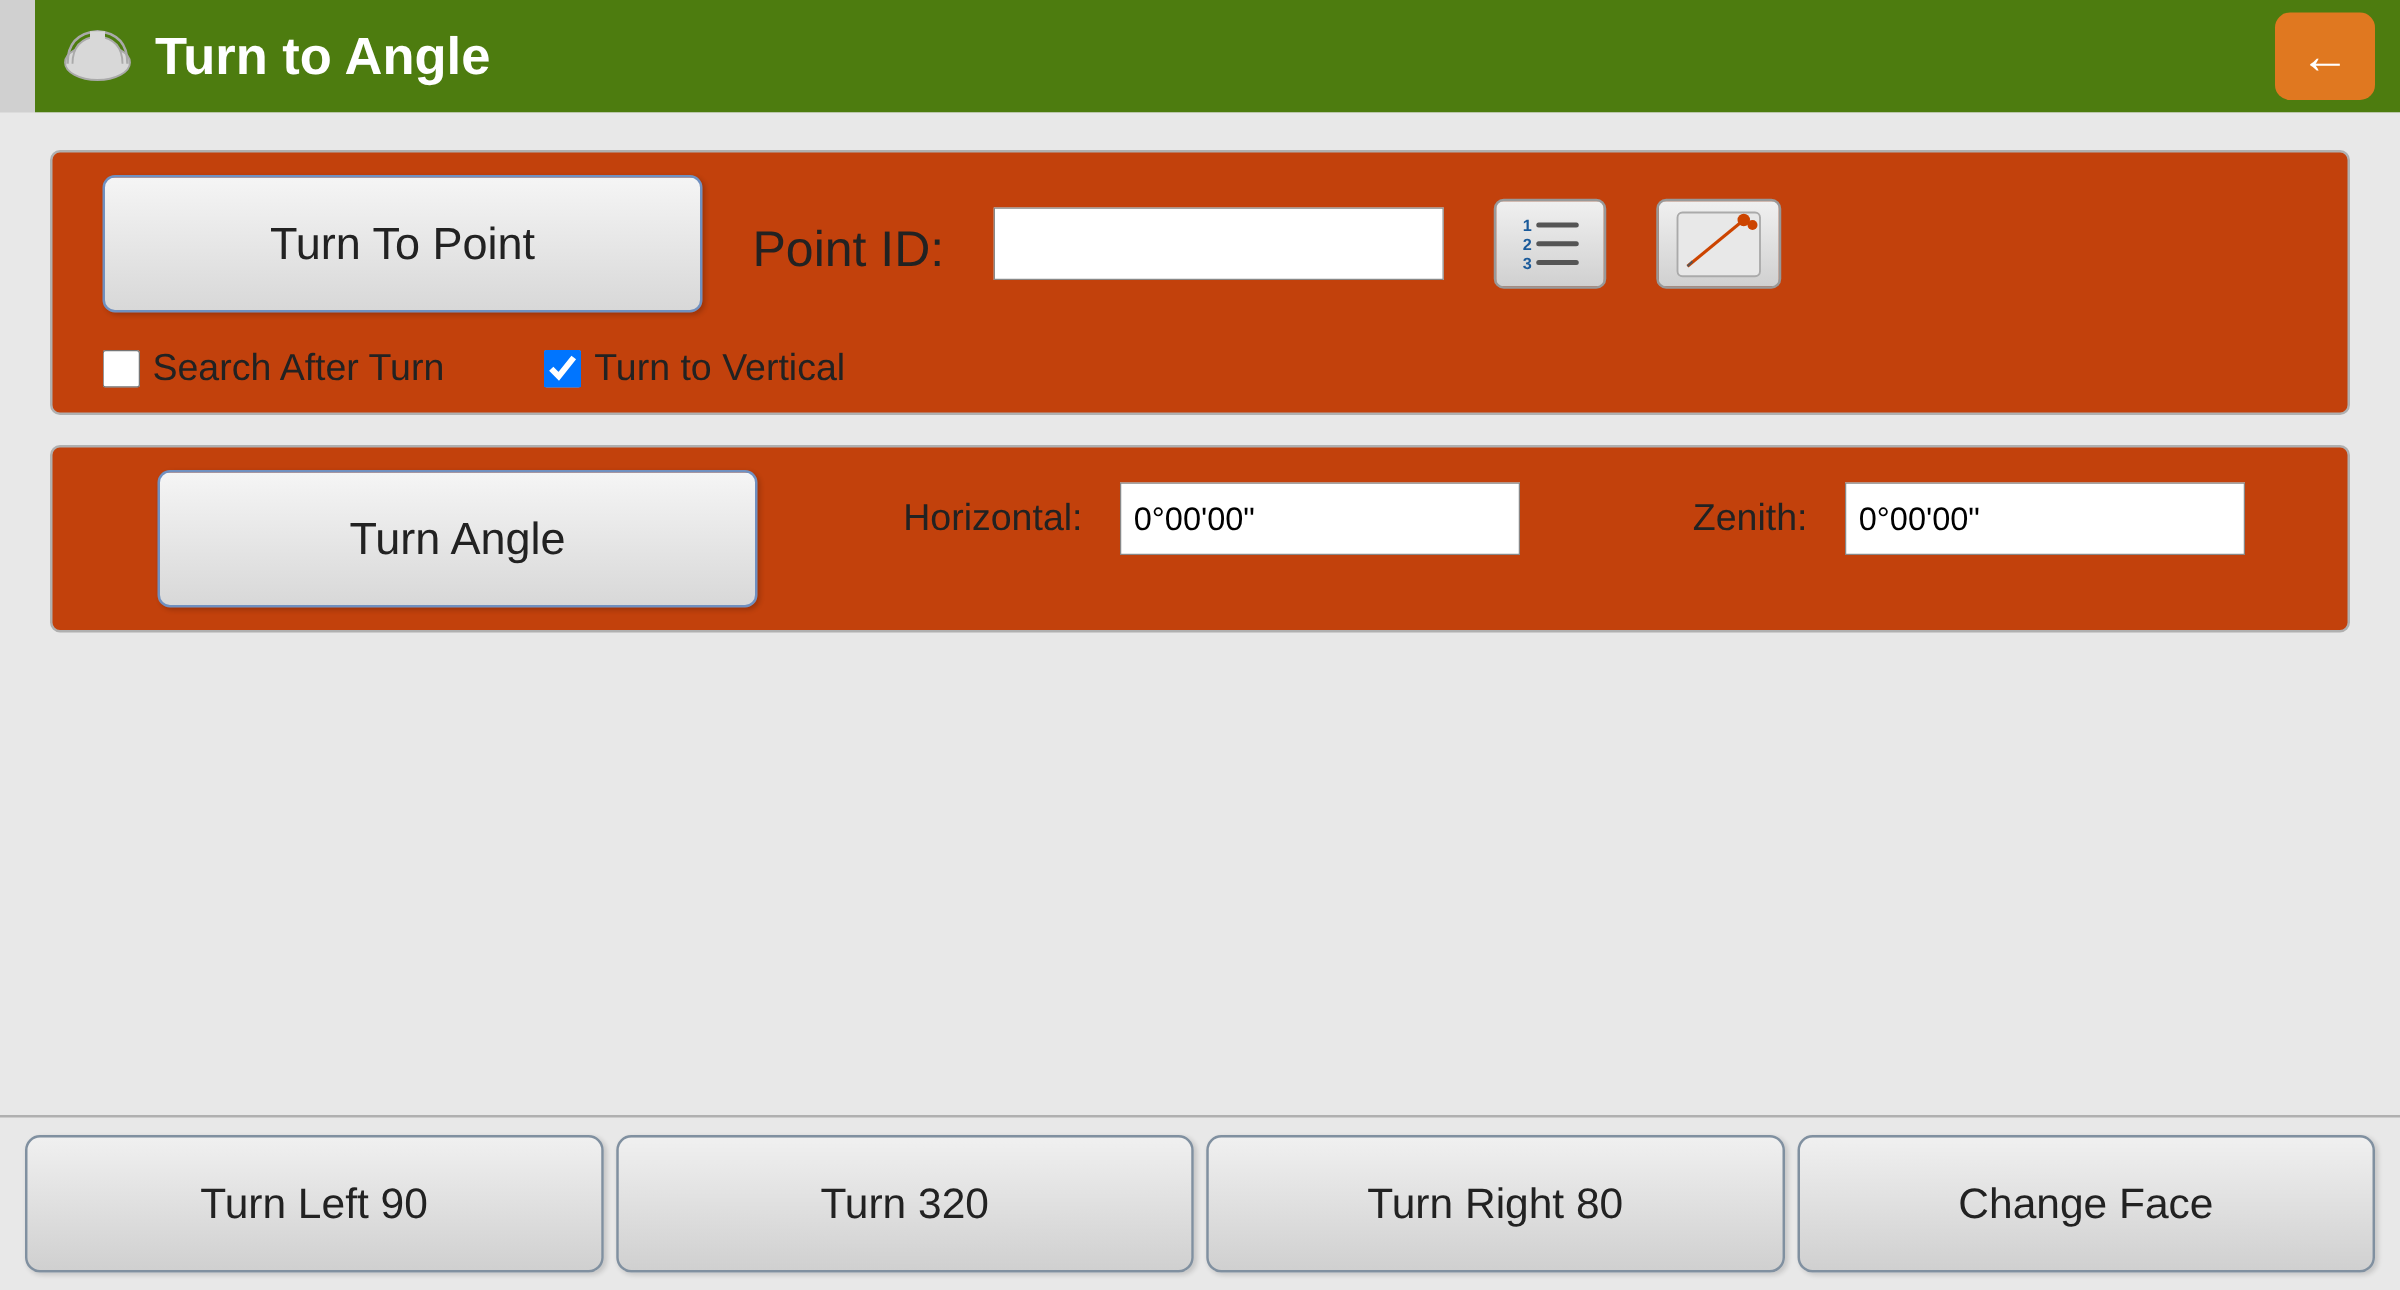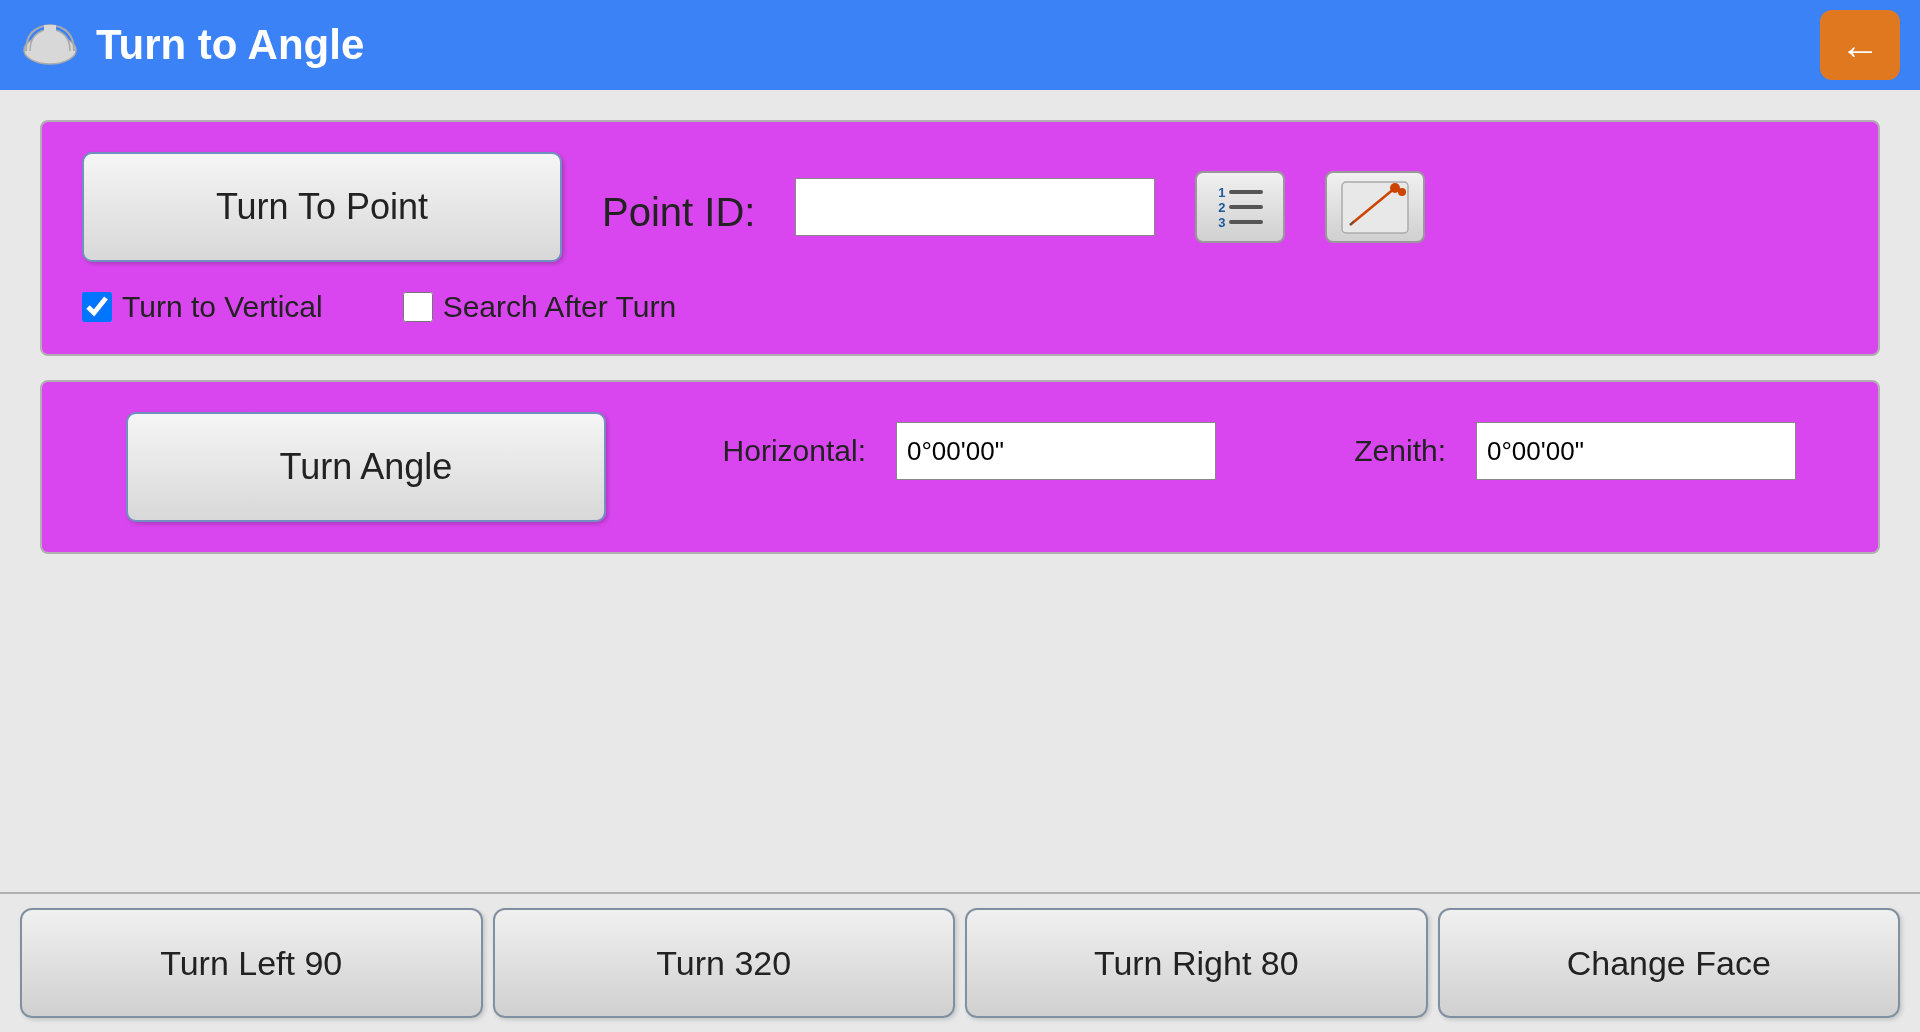--- a/index.html
+++ b/index.html
@@ -13,12 +13,13 @@
 
     
     .header {
-      background: #3b82f6;
+      background: #4d7c0f;
       height: 90px;
       display: flex;
       align-items: center;
       justify-content: space-between;
       padding: 0 20px;
+      margin-left: 28px;
     }
     .header-left {
       display: flex;

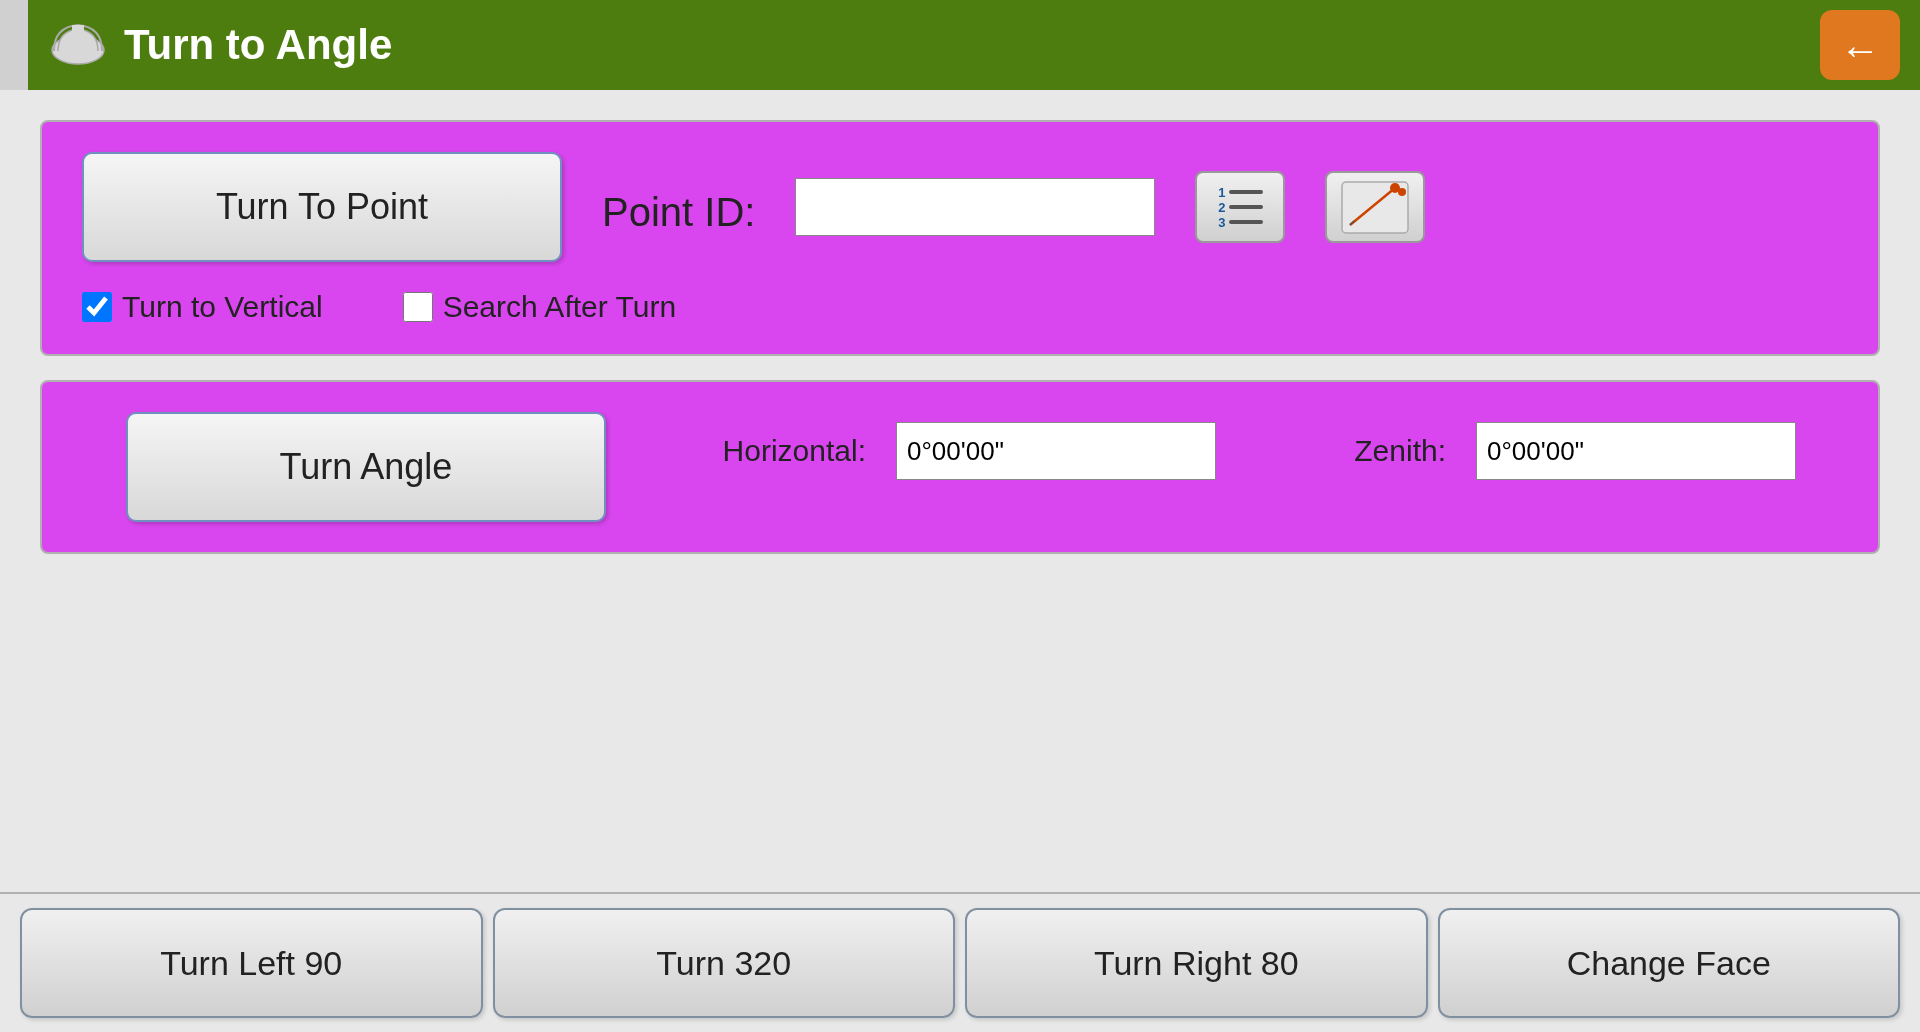--- a/index.html
+++ b/index.html
@@ -64,10 +64,10 @@
 
     
     .card {
-      background: #d946ef;
+      background: #c2410c;
       border: 2px solid #b0b0b0;
       border-radius: 8px;
-      padding: 30px 40px;
+      padding: 18px 40px;
     }
 
     

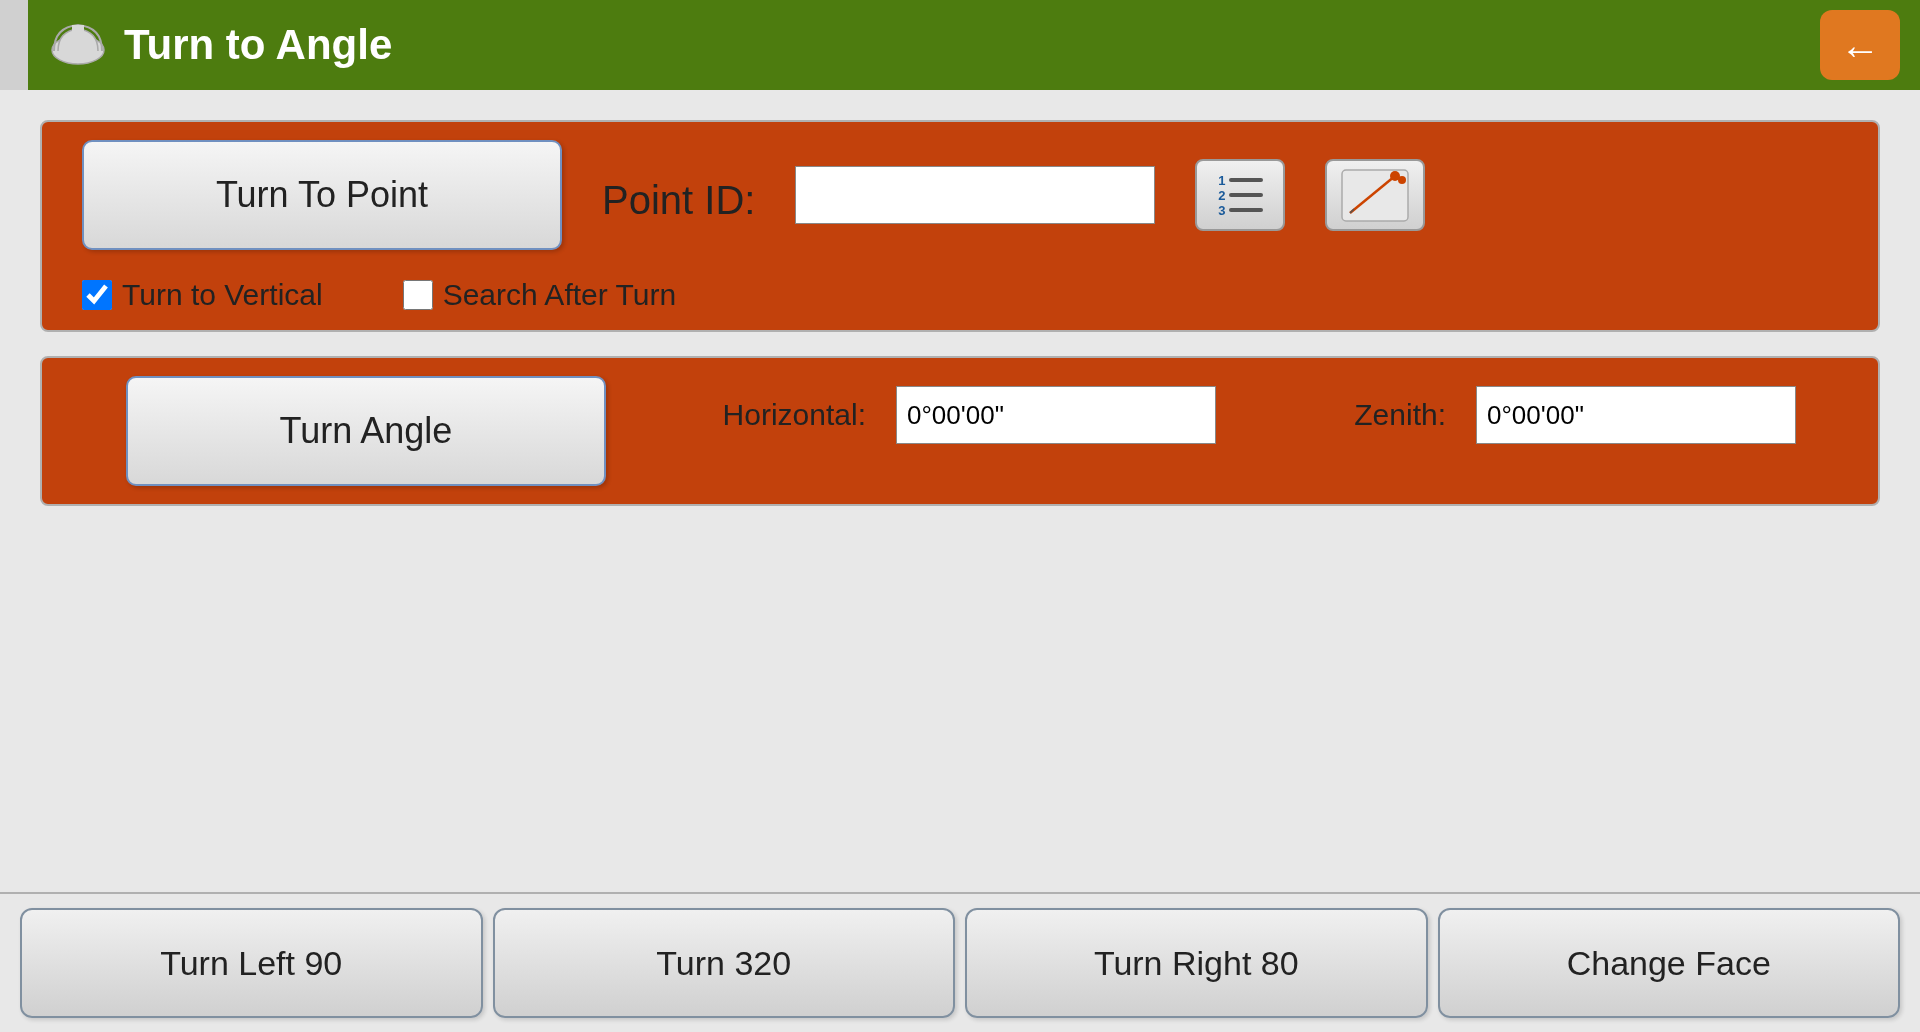--- a/index.html
+++ b/index.html
@@ -261,12 +261,12 @@
     </div>
     <div class="card1-row2">
       <label class="checkbox-container">
+        <input type="checkbox" style="">
+        <span>Search After Turn</span>
+      </label>
+      <label class="checkbox-container">
         <input type="checkbox" checked="" style="">
         <span>Turn to Vertical</span>
-      </label>
-      <label class="checkbox-container">
-        <input type="checkbox" style="">
-        <span>Search After Turn</span>
       </label>
     </div>
   </div>

